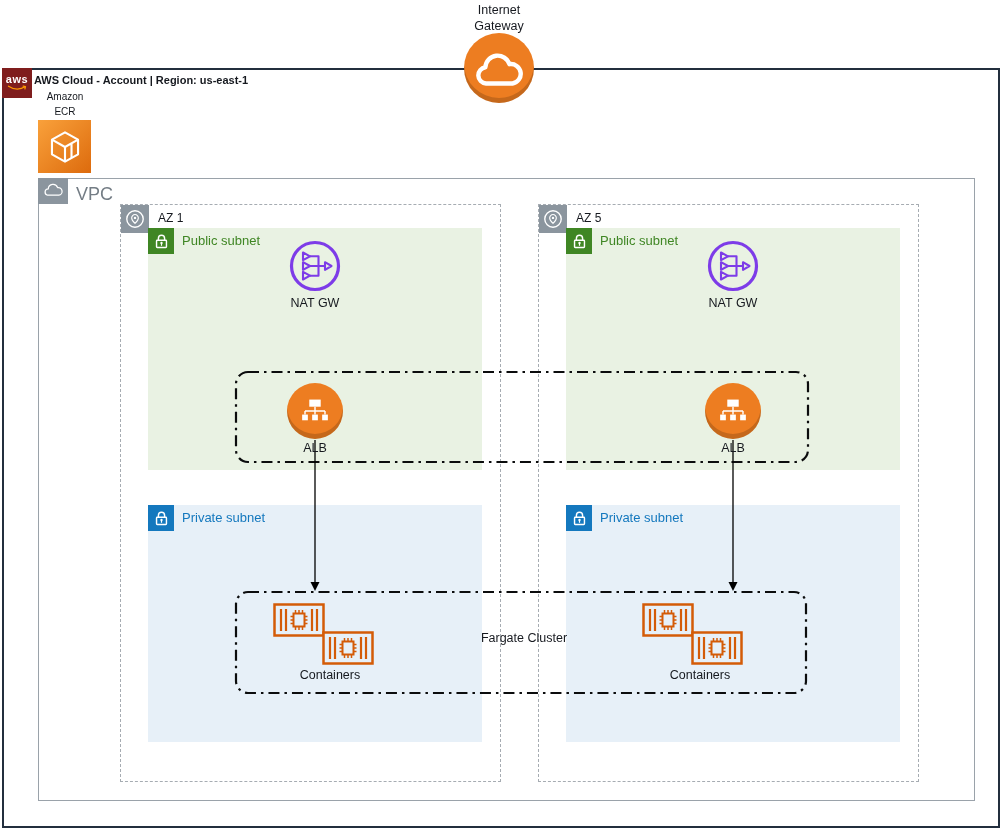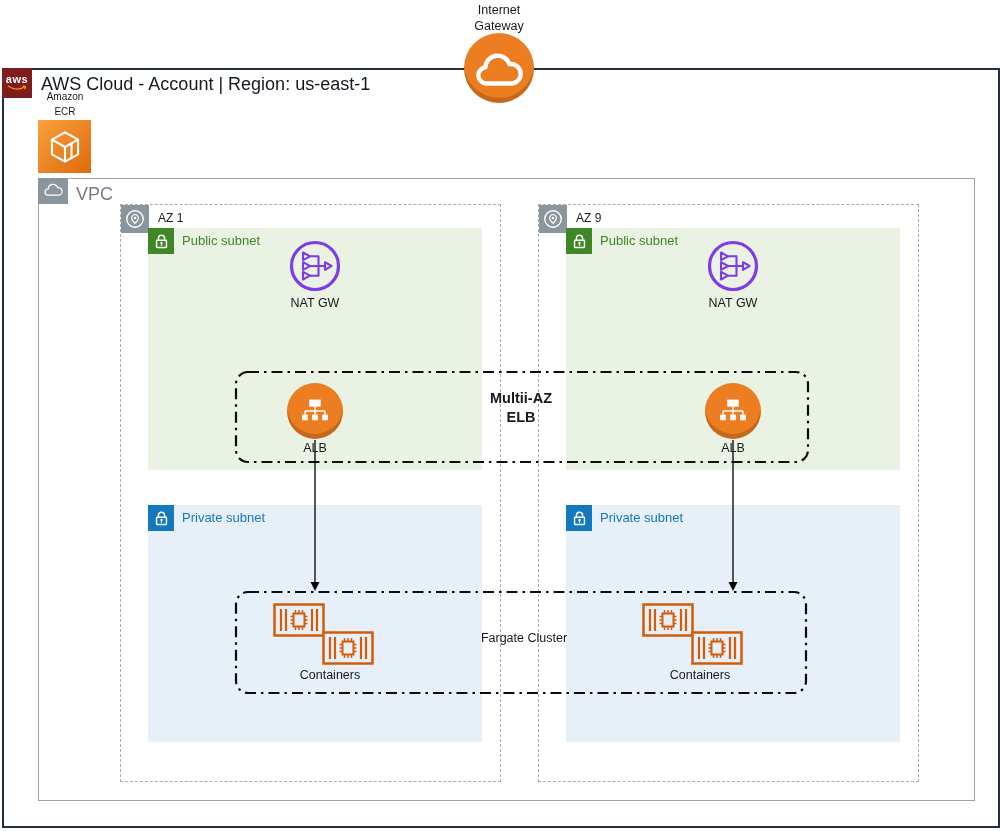--- a/index.html
+++ b/index.html
@@ -23,7 +23,7 @@
   .blue-icon{background:#1478be;}
   
   .lbl{z-index:4;white-space:nowrap;}
-  .cloud-title{left:41px;top:74px;font-size:18px;}
+  .cloud-title{left:34px;top:74px;font-size:11px;font-weight:bold;}
   .vpc-lbl{left:76px;top:184px;font-size:18px;color:#747d85;}
   .az-lbl{top:211px;font-size:12px;}
   .sub-lbl{top:233px;font-size:13px;}

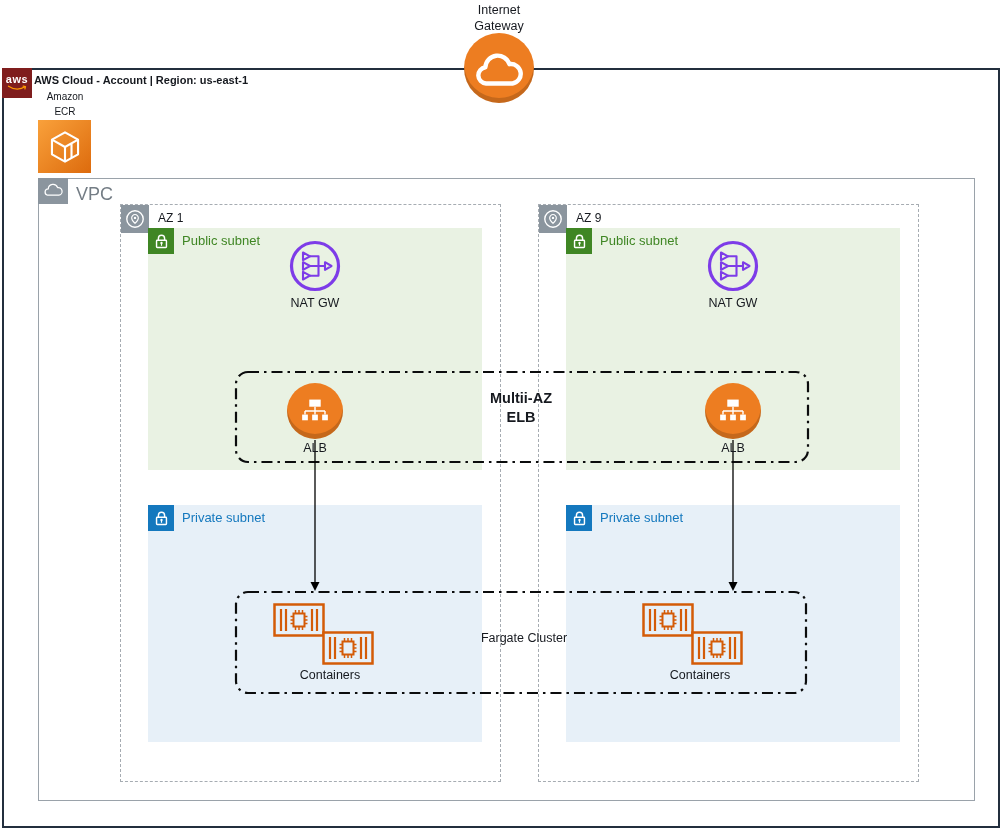--- a/index.html
+++ b/index.html
@@ -131,7 +131,7 @@
       <circle cx="14" cy="12.7" r="1.4" fill="#fff"></circle>
     </svg>
   </div>
-  <div class="abs az-lbl lbl" style="left:576px;">AZ 9</div>
+  <div class="abs az-lbl lbl" style="left:576px;">AZ 5</div>
 
   <div class="abs corner-icon green-icon" style="left:148px;top:228px;">
     <svg width="21" height="21" viewBox="0 0 25 25">

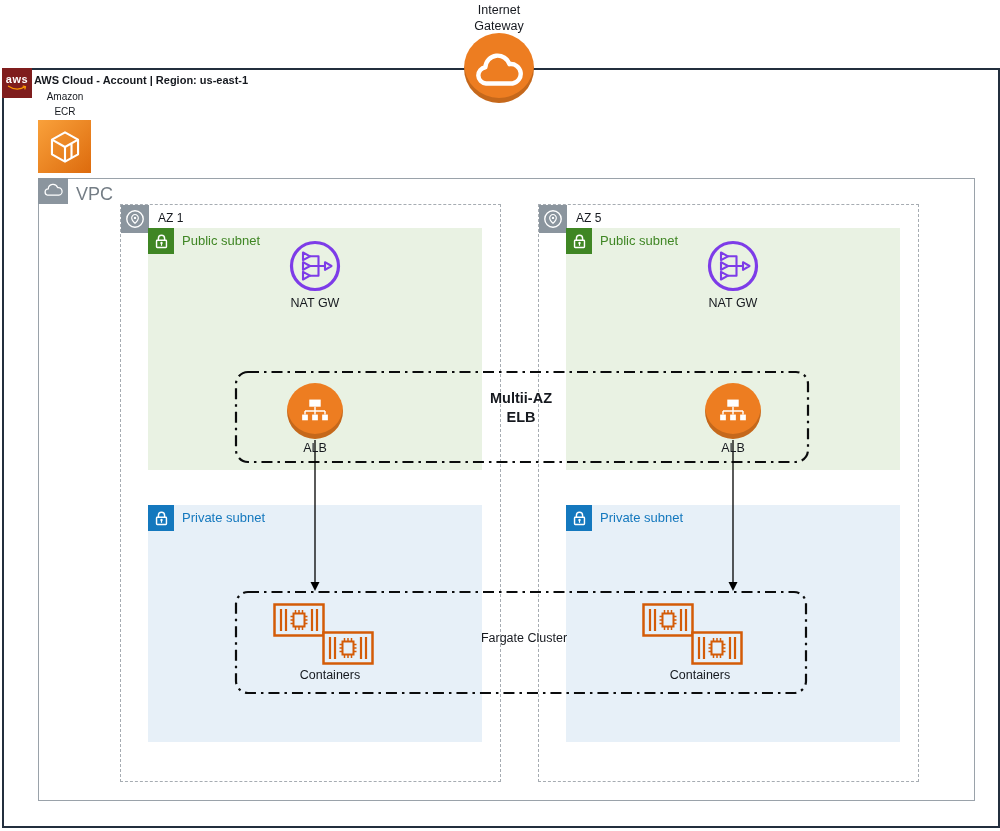--- a/index.html
+++ b/index.html
@@ -197,10 +197,6 @@
   </div>
   <div class="abs node-lbl lbl" style="left:693px;top:296px;width:80px;">NAT GW</div>
 
-  <div class="abs elb-lbl">
-    <div>Multii-AZ</div>
-    <div>ELB</div>
-  </div>
 
   <div class="abs circle-node alb-circle" style="left:287px;">
     <svg width="40" height="40" viewBox="0 0 56 56">

